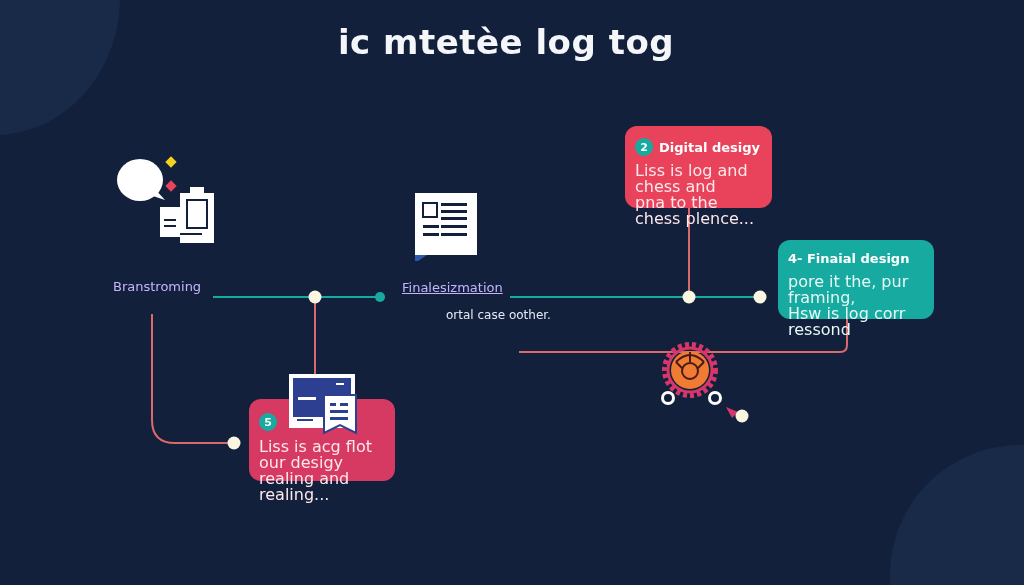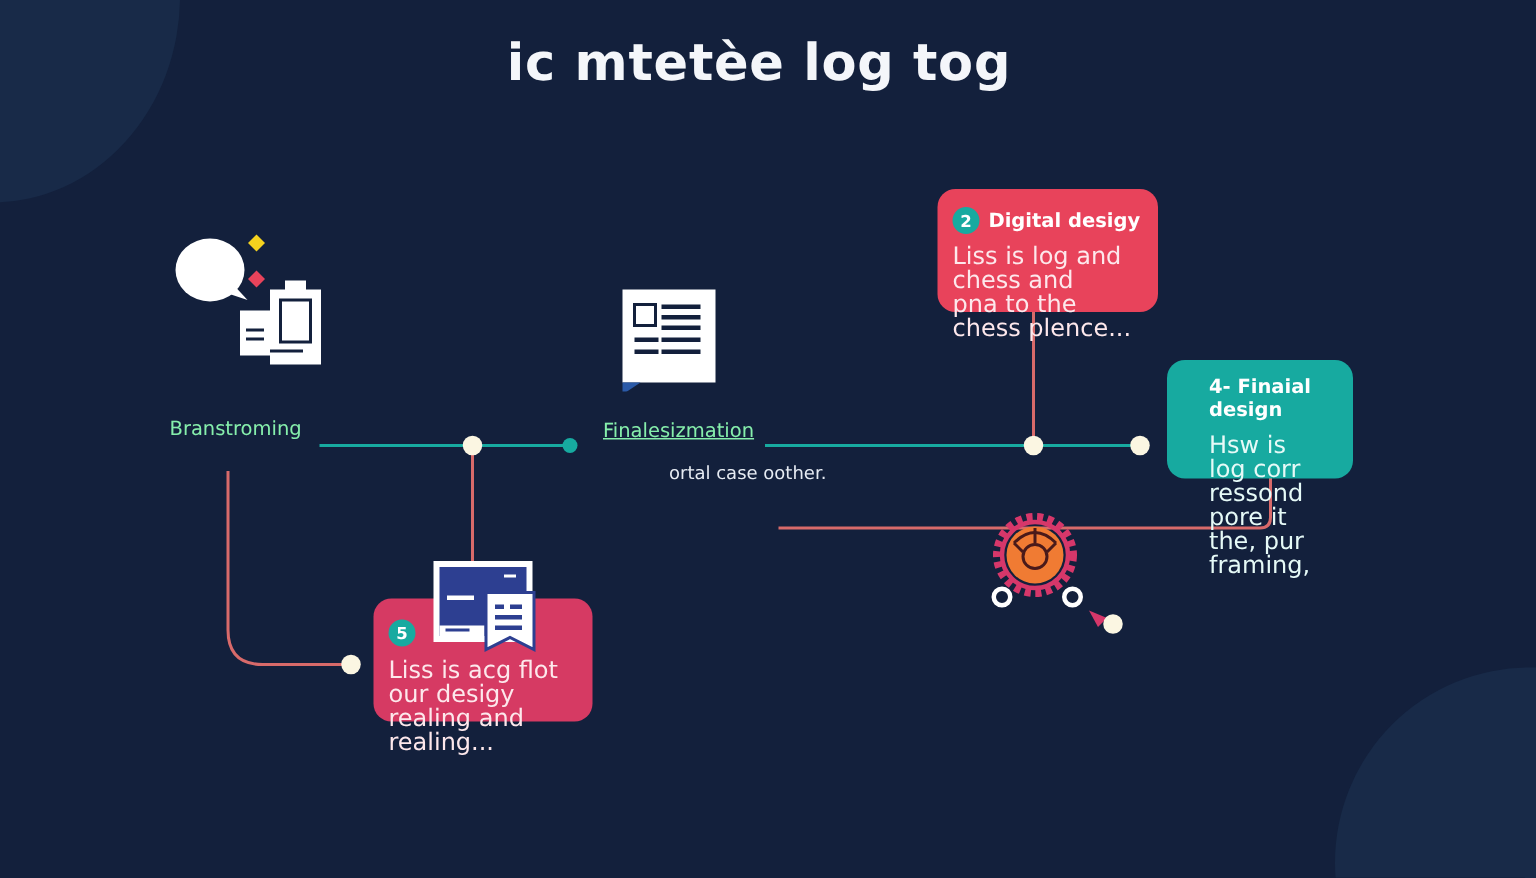--- a/index.html
+++ b/index.html
@@ -98,7 +98,7 @@
   </div>
 </div>
 
-<div class="card teal" style="left:778px;top:240px;width:124px;height:79px;padding:11px 28px;">
+<div class="card teal" style="left:778px;top:240px;width:156px;height:79px;padding:11px 10px;">
   <div class="head">
       <span>4- Finaial design</span>
     </div>

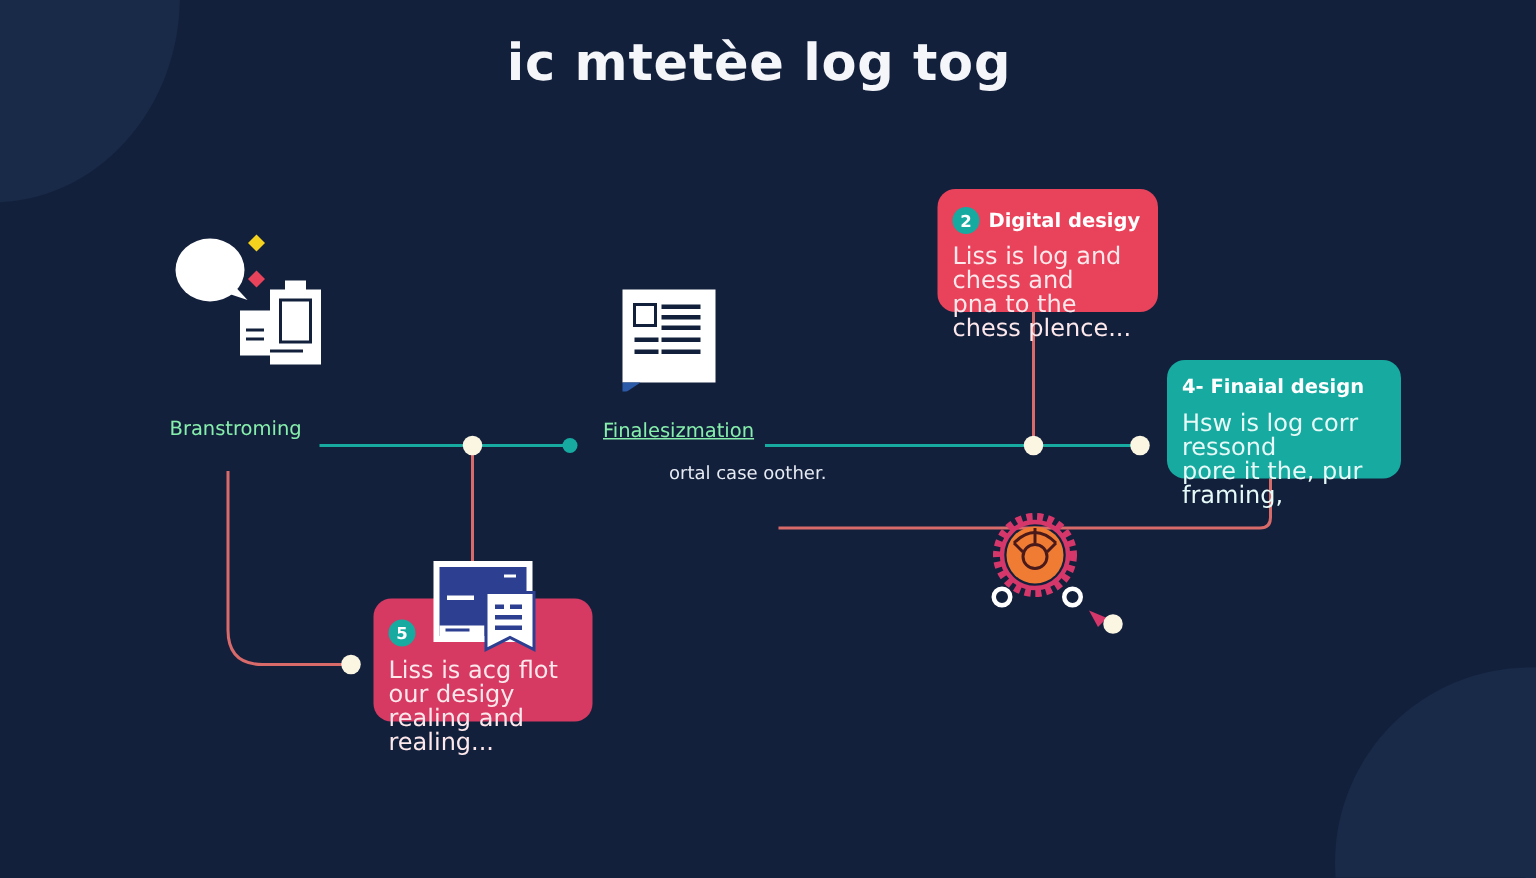--- a/index.html
+++ b/index.html
@@ -9,7 +9,7 @@
   .blob.br{left:890px;top:445px;width:260px;height:260px;}
   .title{position:absolute;left:0;width:1012px;top:22px;text-align:center;color:#f4f6fa;font-size:34px;font-weight:bold;letter-spacing:0.5px;}
   svg.lines{position:absolute;left:0;top:0;}
-  .label{position:absolute;color:#86efac;font-size:13px;}
+  .label{position:absolute;color:#c4b5fd;font-size:13px;}
   .sub{position:absolute;color:#e6ebf3;font-size:12px;}
   .card{position:absolute;border-radius:12px;color:#fff;box-sizing:border-box;}
   .card.red{background:#e8435b;}

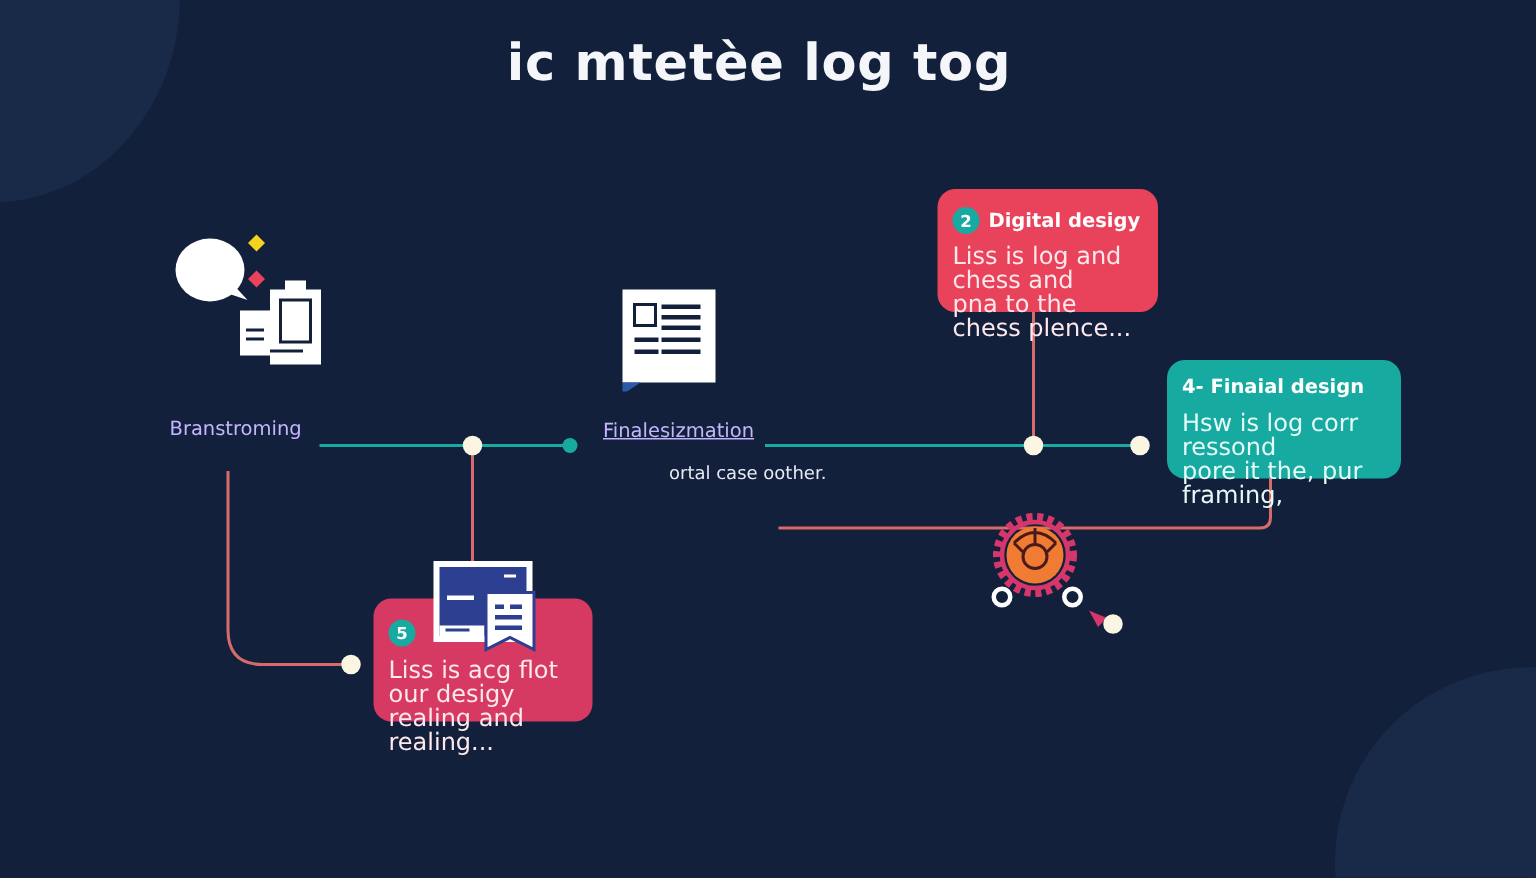--- a/index.html
+++ b/index.html
@@ -103,8 +103,8 @@
       <span>4- Finaial design</span>
     </div>
   <div class="body" style="margin-top:8px;">
+    <div>pore it the, pur framing,</div>
     <div>Hsw is log corr ressond</div>
-    <div>pore it the, pur framing,</div>
   </div>
 </div>
 

